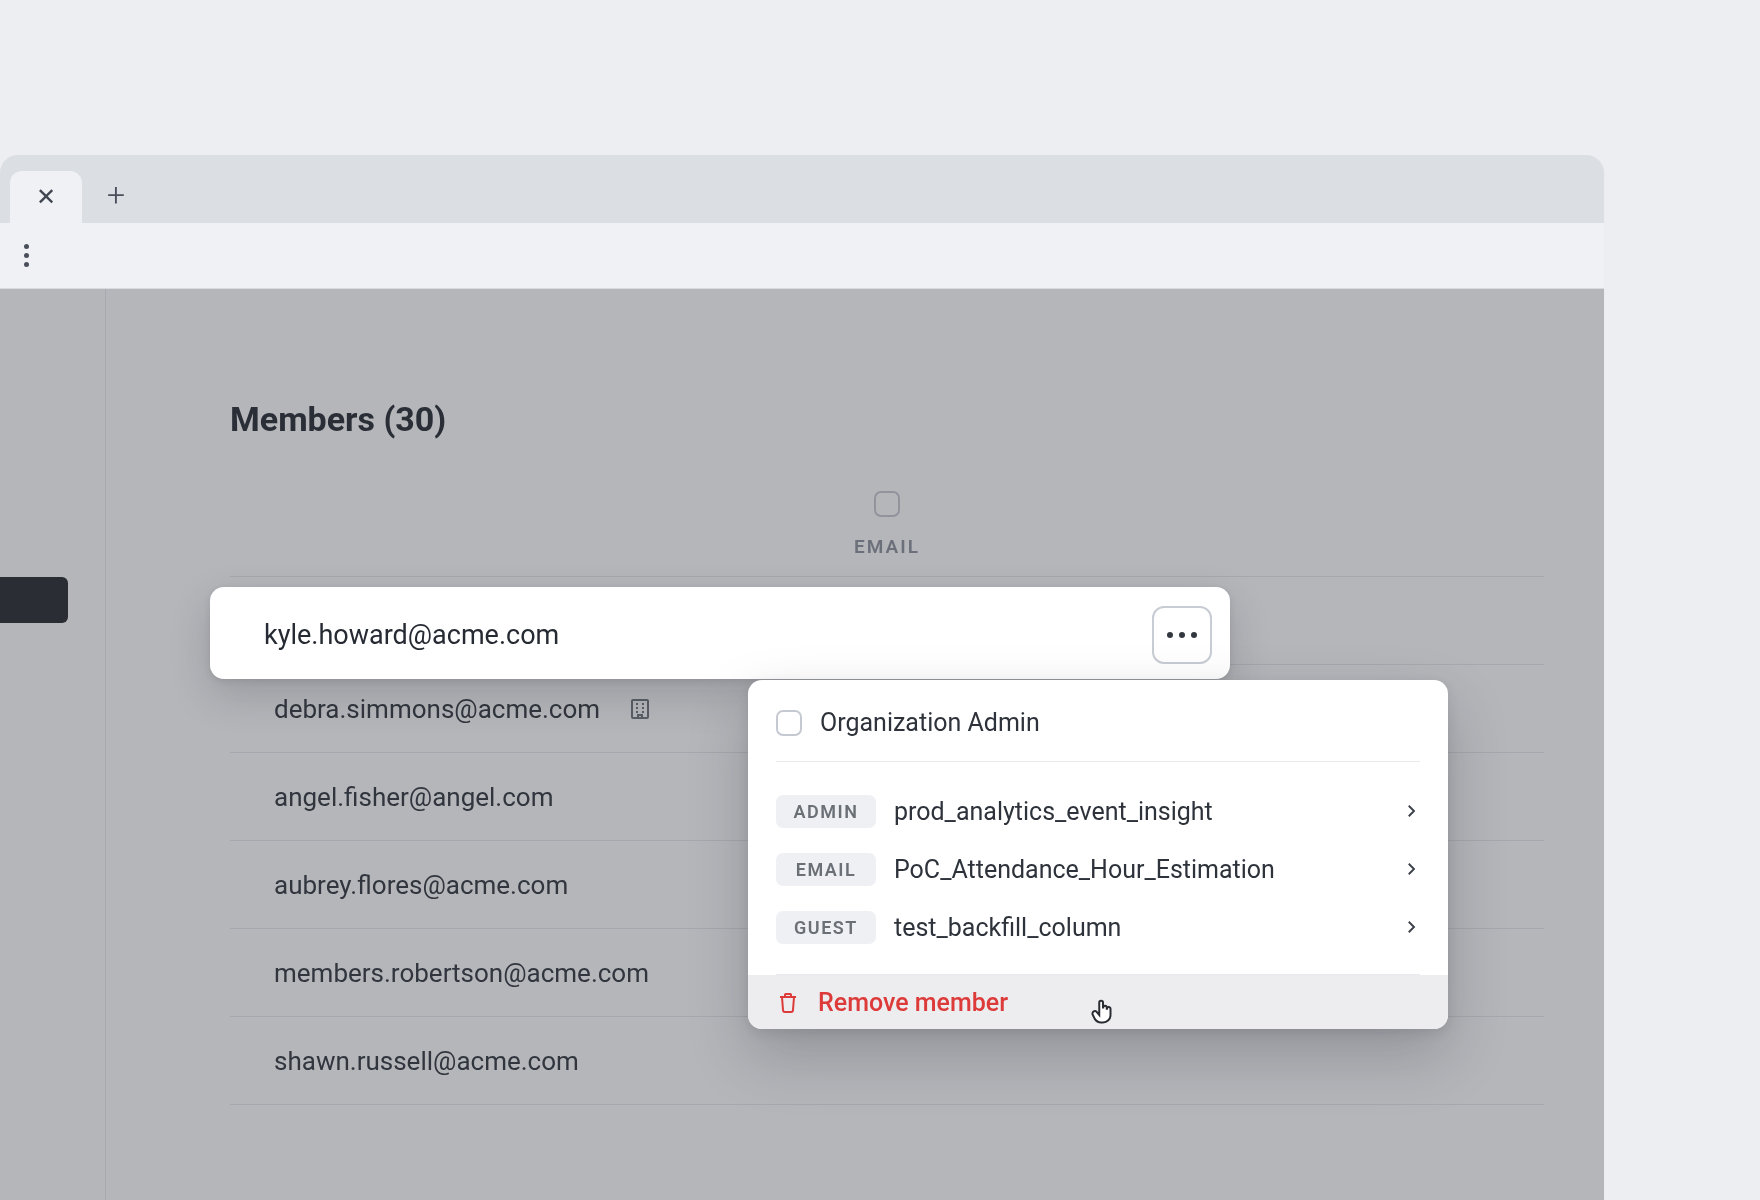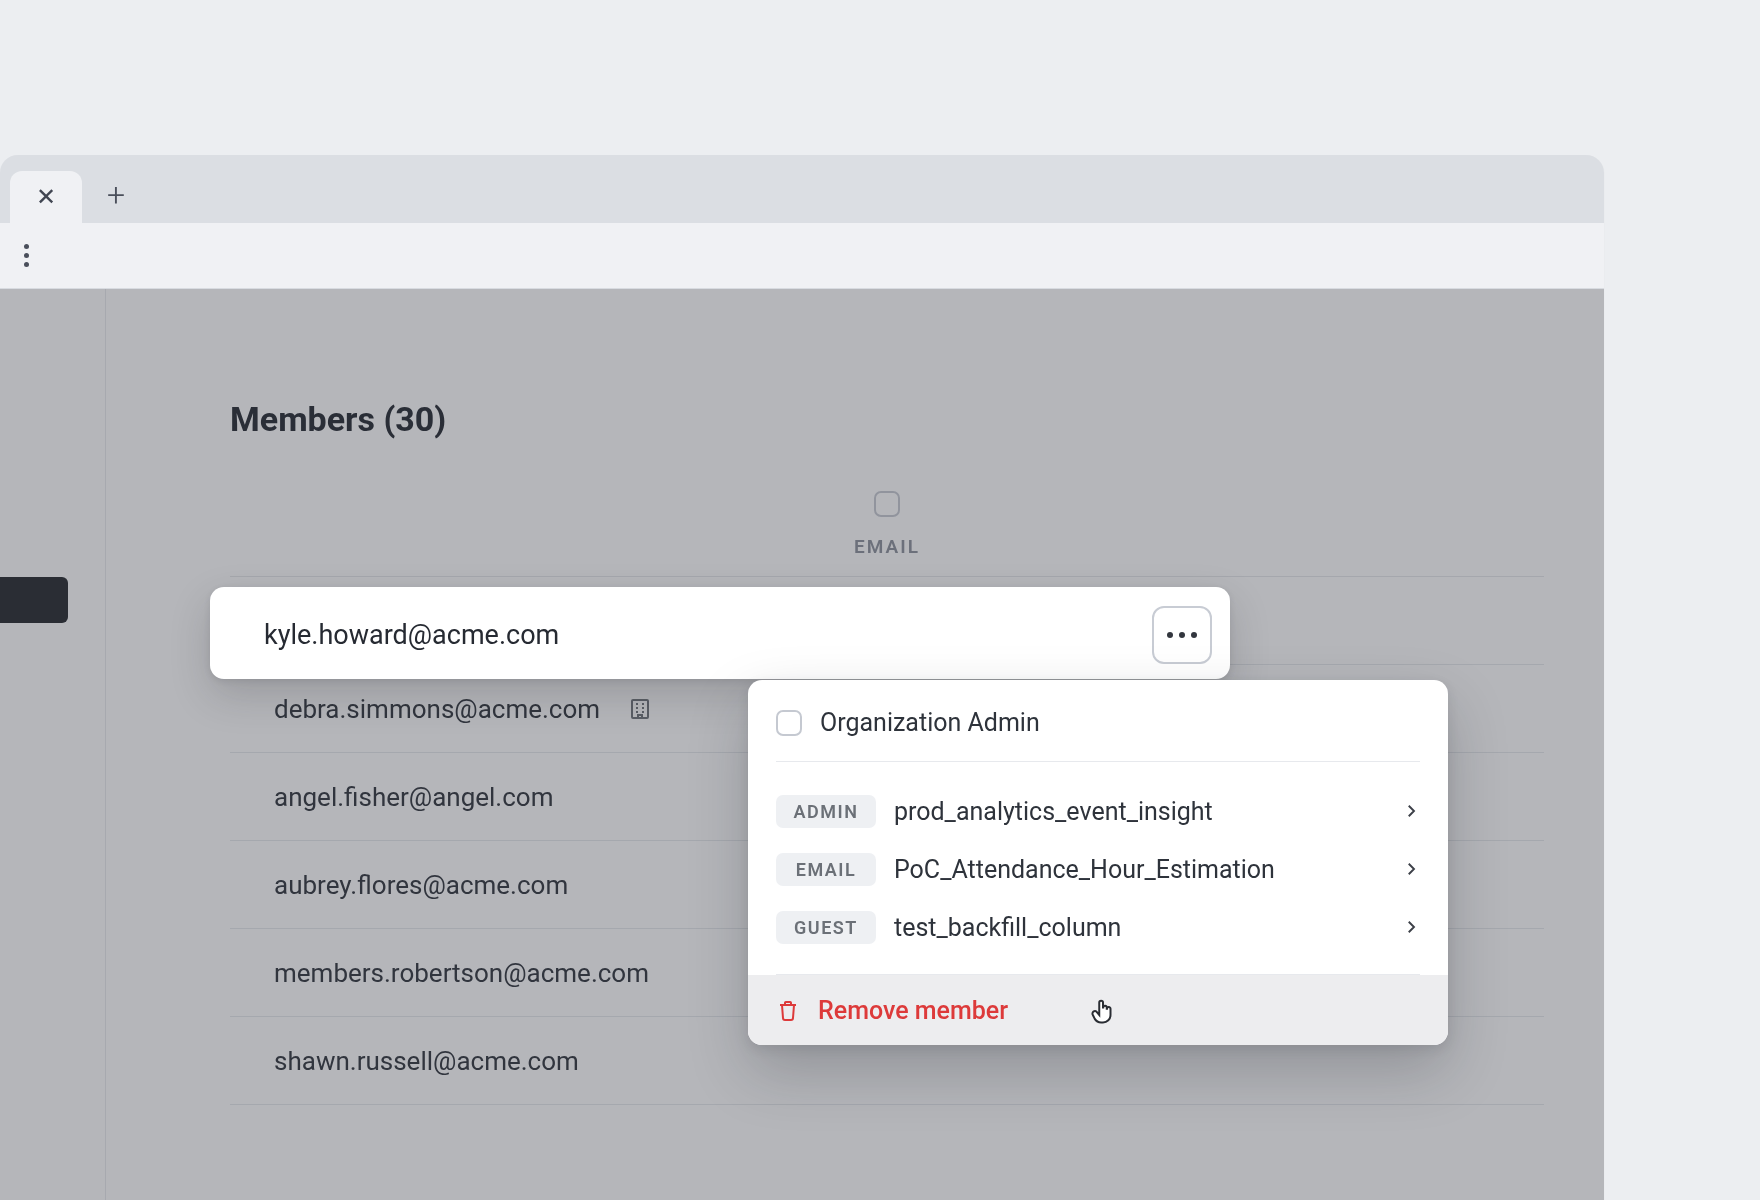--- a/index.html
+++ b/index.html
@@ -164,7 +164,7 @@
   }
 
   .remove-row {
-    display:flex; align-items:center; gap:18px; height:70px;
+    display:flex; align-items:center; gap:18px; height:54px;
     padding: 0 28px;
     background:#ededef;
     border-radius: 0 0 14px 14px;

